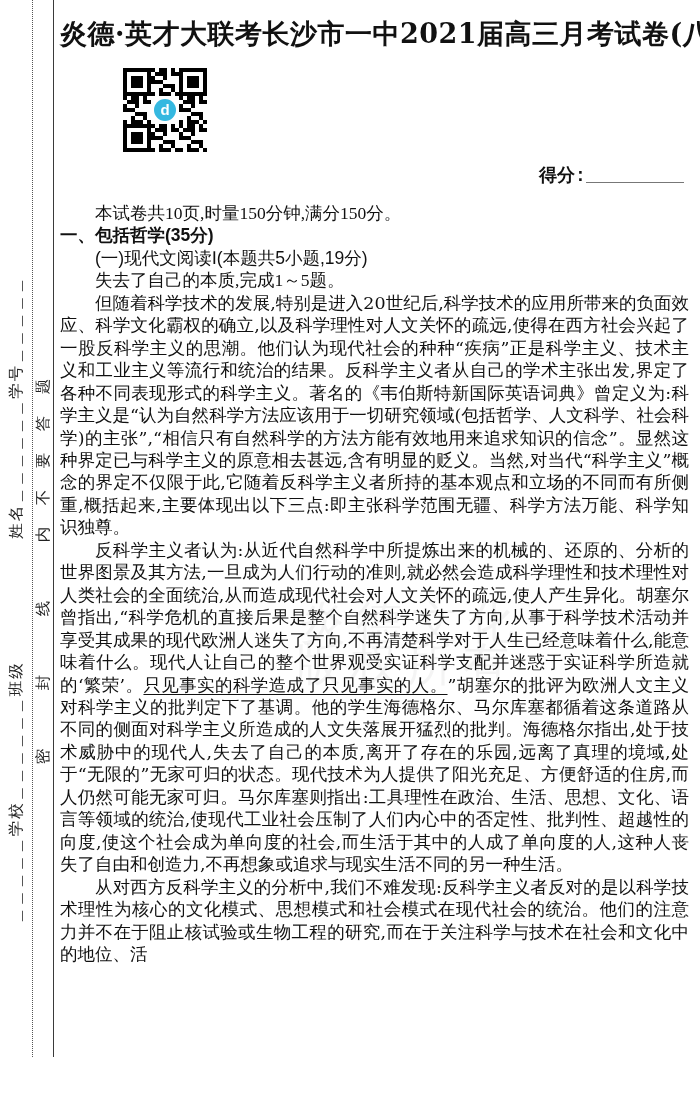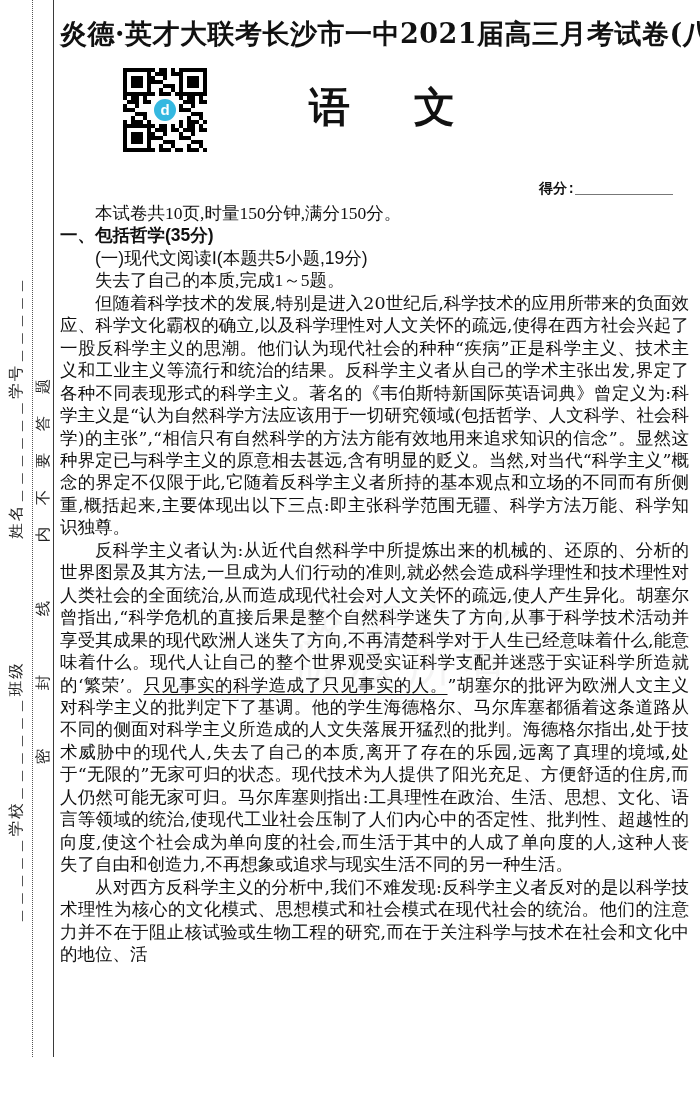--- a/index.html
+++ b/index.html
@@ -220,7 +220,6 @@
       <text x="44" y="49" fill="#fff" font-size="15" font-weight="bold" text-anchor="middle" font-family="Liberation Sans, sans-serif">d</text>
     </svg>
 
-  <div class="subject">语文</div>
 
   <div class="score">
     <span>得分:</span><span class="score-blank"></span>

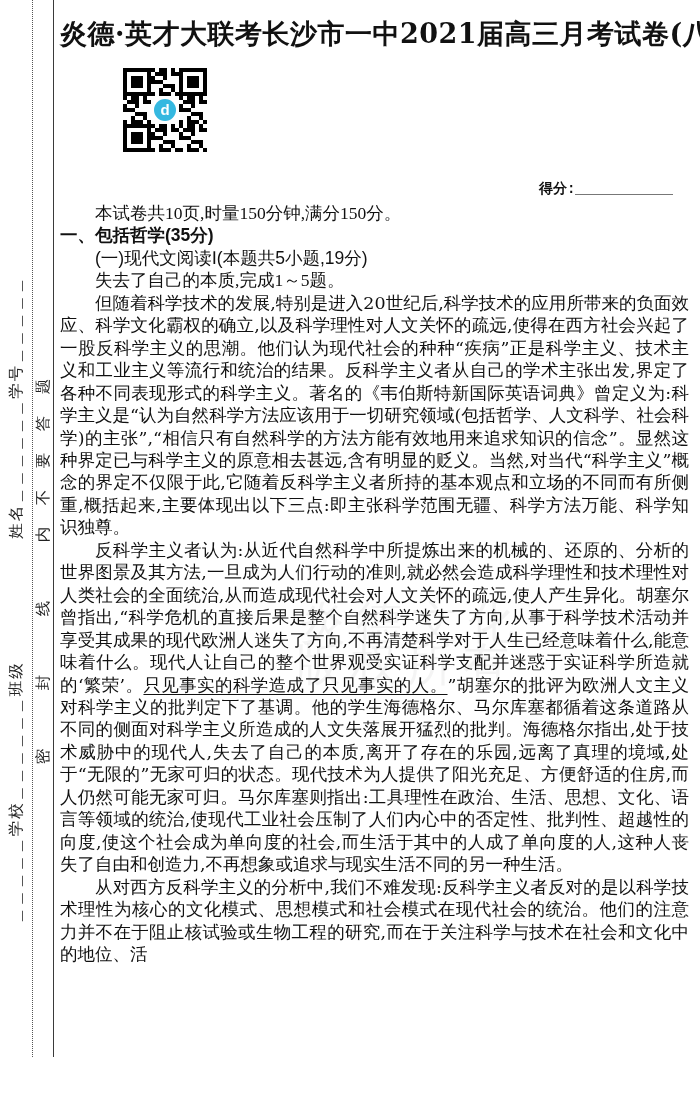--- a/index.html
+++ b/index.html
@@ -38,8 +38,8 @@
     font-size:41px;letter-spacing:64px;white-space:nowrap;
   }
   .score{
-    position:absolute;left:539px;top:179px;
-    font-family:Liberation Mono, monospace;font-weight:bold;font-size:14px;
+    position:absolute;left:539px;top:163px;
+    font-family:Liberation Mono, monospace;font-weight:bold;font-size:18px;
   }
   .score-blank{
     display:inline-block;width:98px;height:15px;

